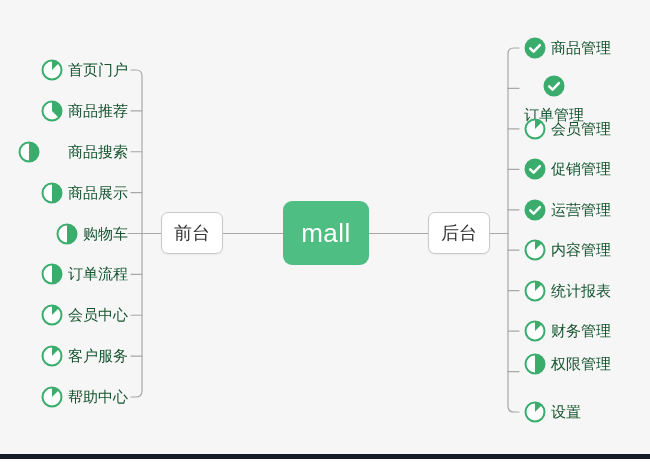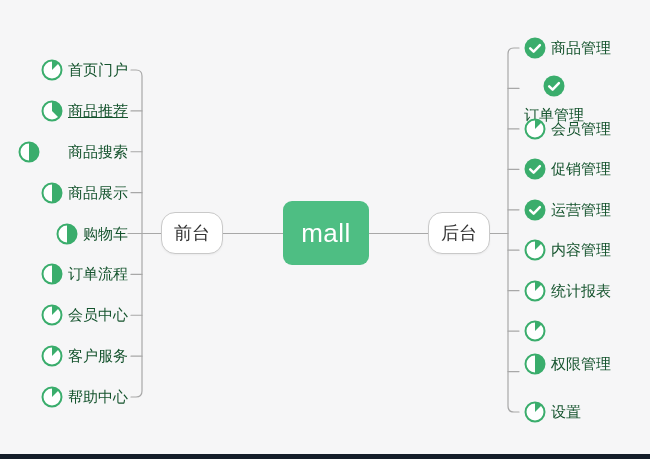--- a/index.html
+++ b/index.html
@@ -80,7 +80,7 @@
         </svg>
         <span class="label">首页门户</span>
       </div>
-      <div class="topic" style="top: 97.875px; right: 522px; text-decoration: underline;">
+      <div class="topic" style="top: 97.875px; right: 522px;">
         <svg width="22" height="22" viewBox="0 0 22 22">
           <circle cx="11" cy="11" r="9.5" fill="#ffffff" stroke="#3aad6c" stroke-width="2"></circle>
           <path d="M11 11 L11 1.5 A9.5 9.5 0 0 1 17.72 17.72 Z" fill="#3aad6c"></path>

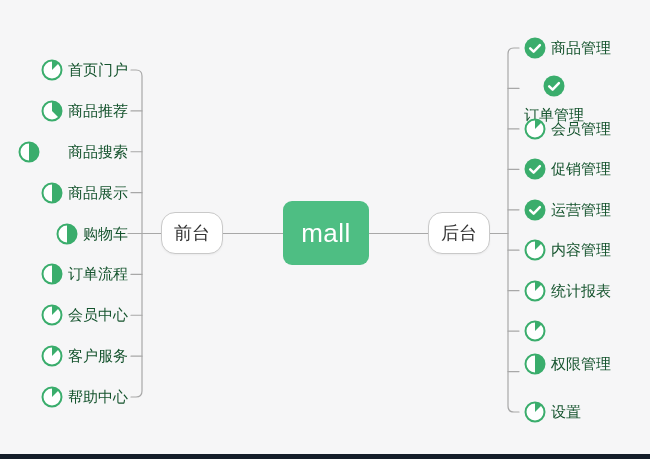--- a/index.html
+++ b/index.html
@@ -12,7 +12,7 @@
   #wires{position:absolute;left:0;top:0;width:650px;height:469px;z-index:1;}
   .node{
     position:absolute;z-index:3;display:flex;align-items:center;justify-content:center;
-    box-sizing:border-box;border-radius:14px;
+    box-sizing:border-box;border-radius:7px;
   }
   .root-node{
     left:283px;top:201px;width:86px;height:64px;border-radius:9px;

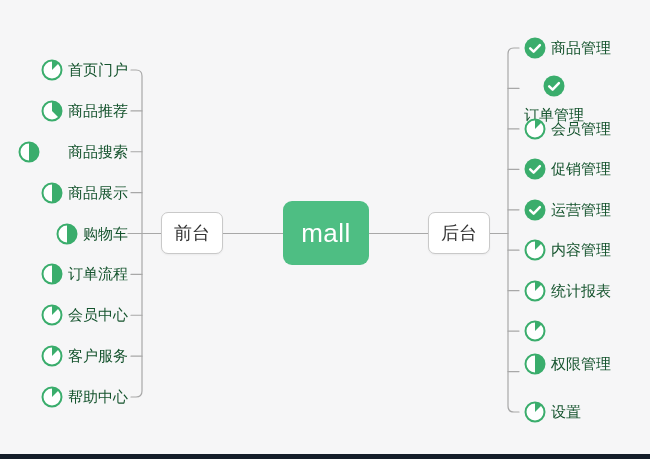--- a/index.html
+++ b/index.html
@@ -192,6 +192,7 @@
           <circle cx="11" cy="11" r="9.5" fill="#ffffff" stroke="#3aad6c" stroke-width="2"></circle>
           <path d="M11 11 L11 1.5 A9.5 9.5 0 0 1 17.72 4.28 Z" fill="#3aad6c"></path>
         </svg>
+        <span class="label">财务管理</span>
       </div>
       <div class="topic" style="top: 351px; left: 524px;">
         <svg width="22" height="22" viewBox="0 0 22 22">

